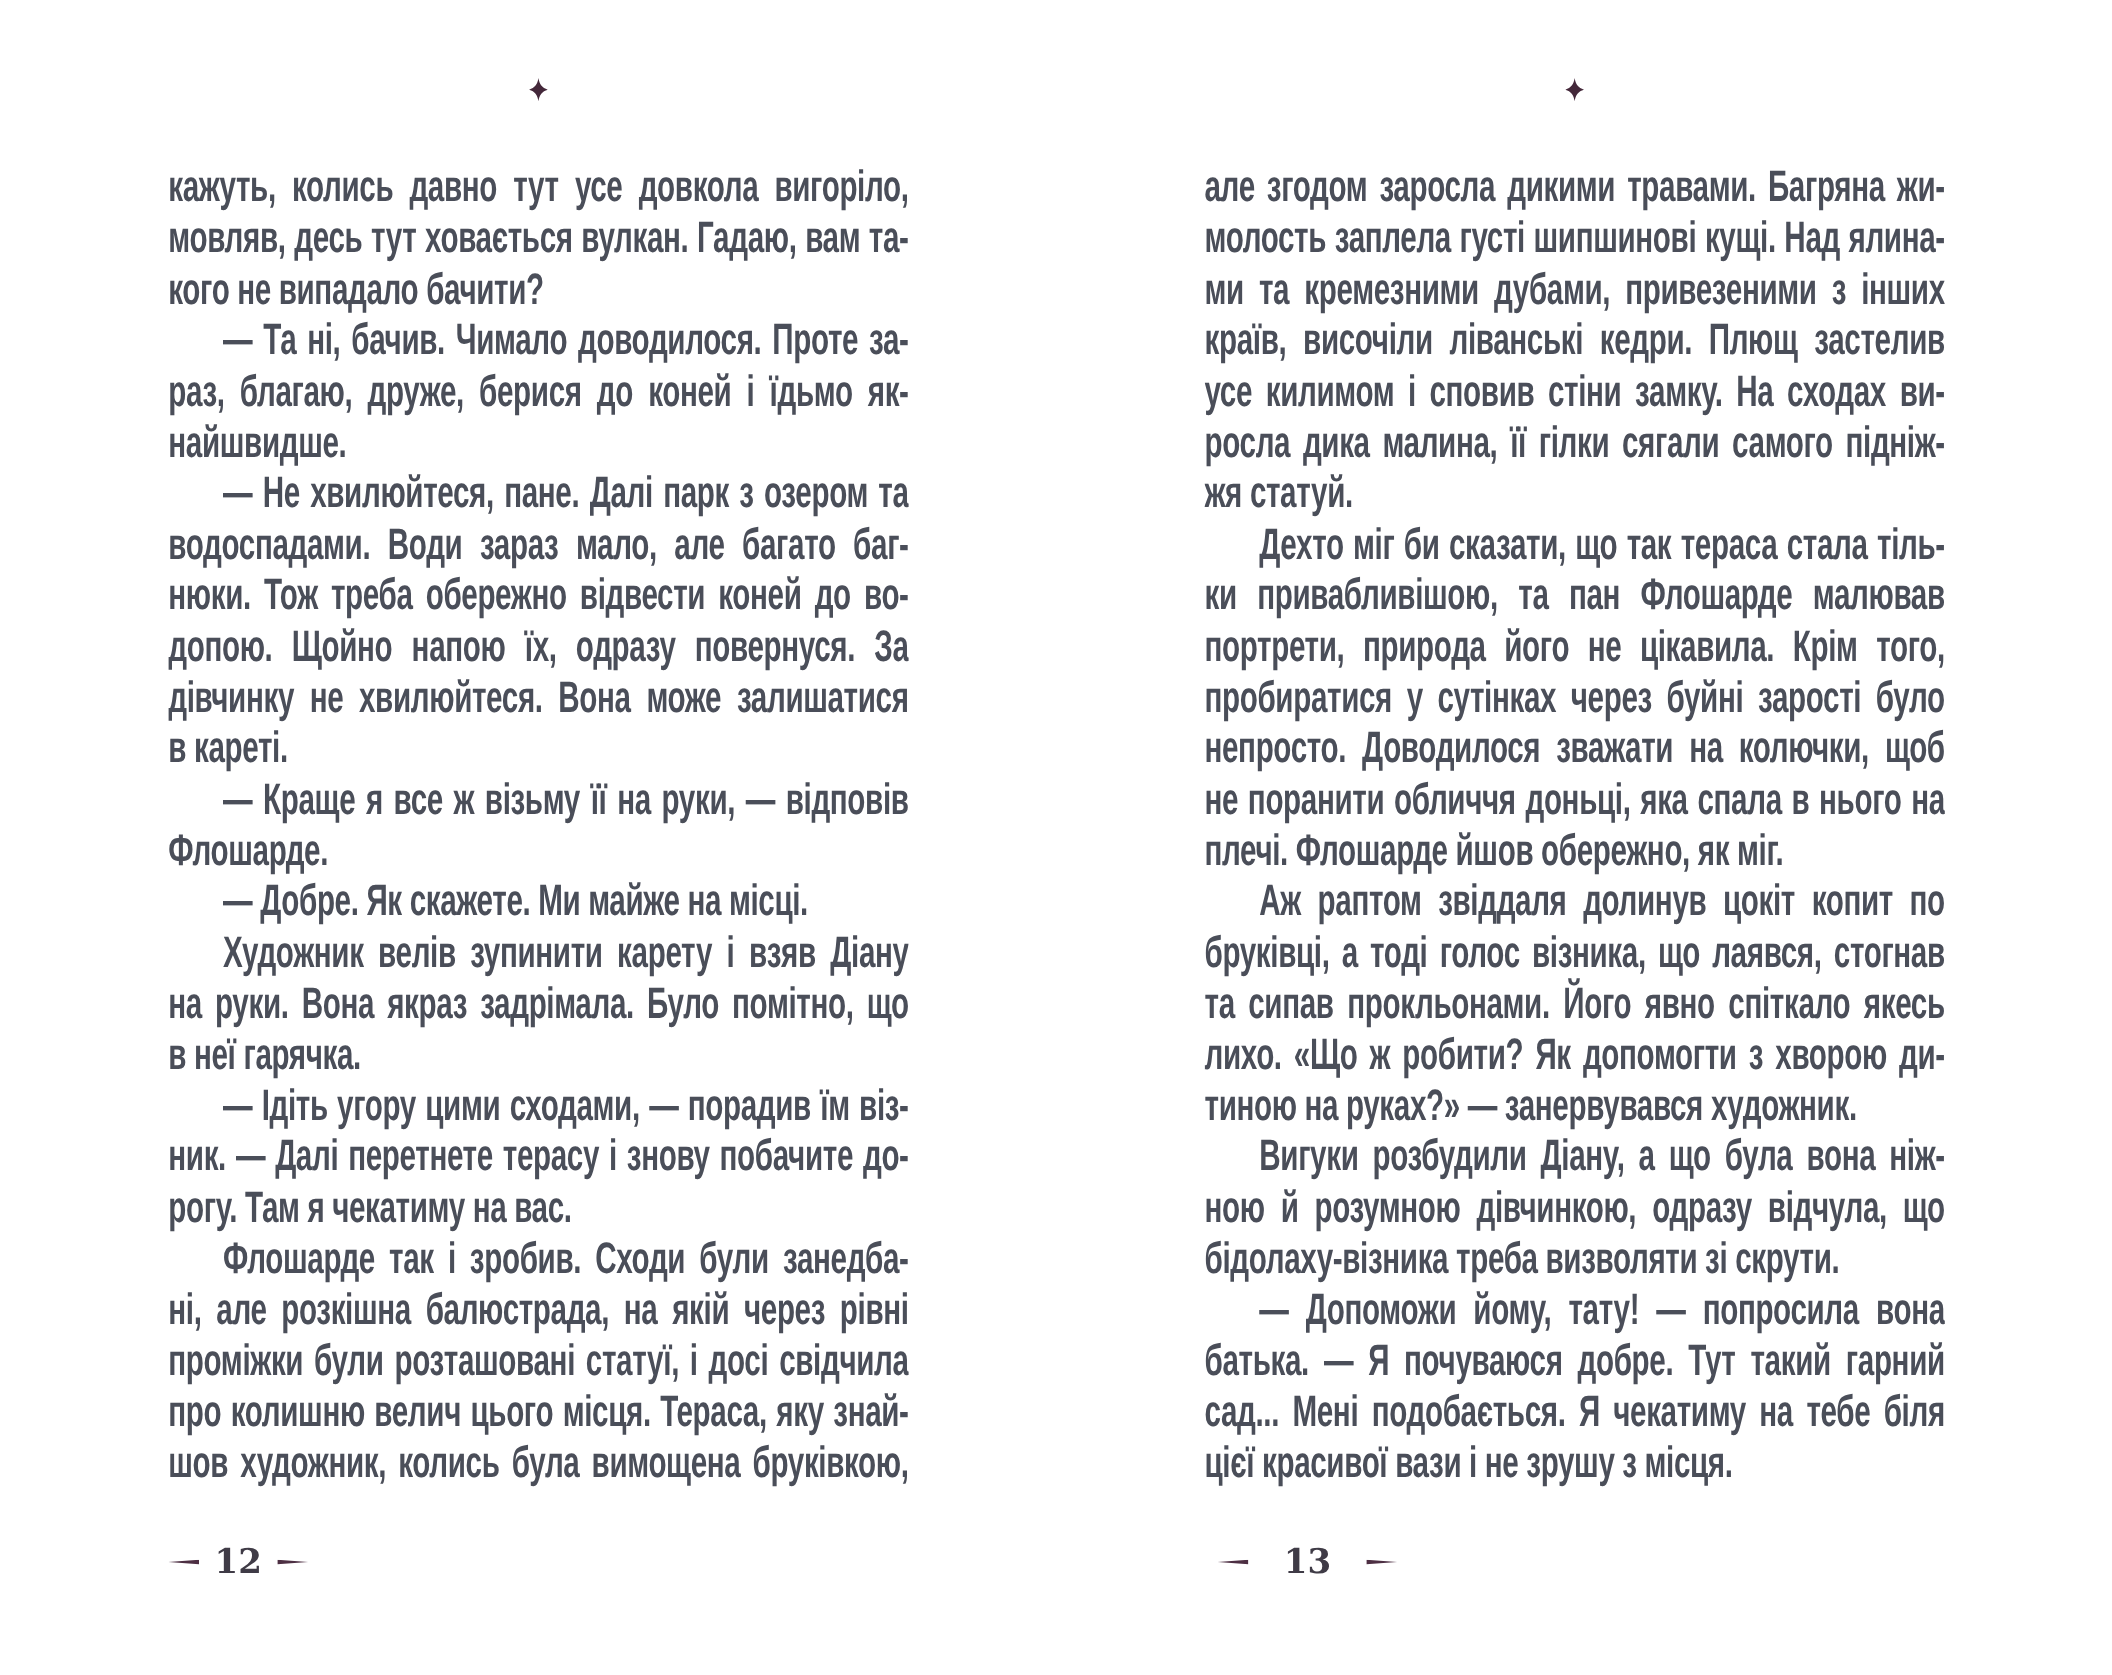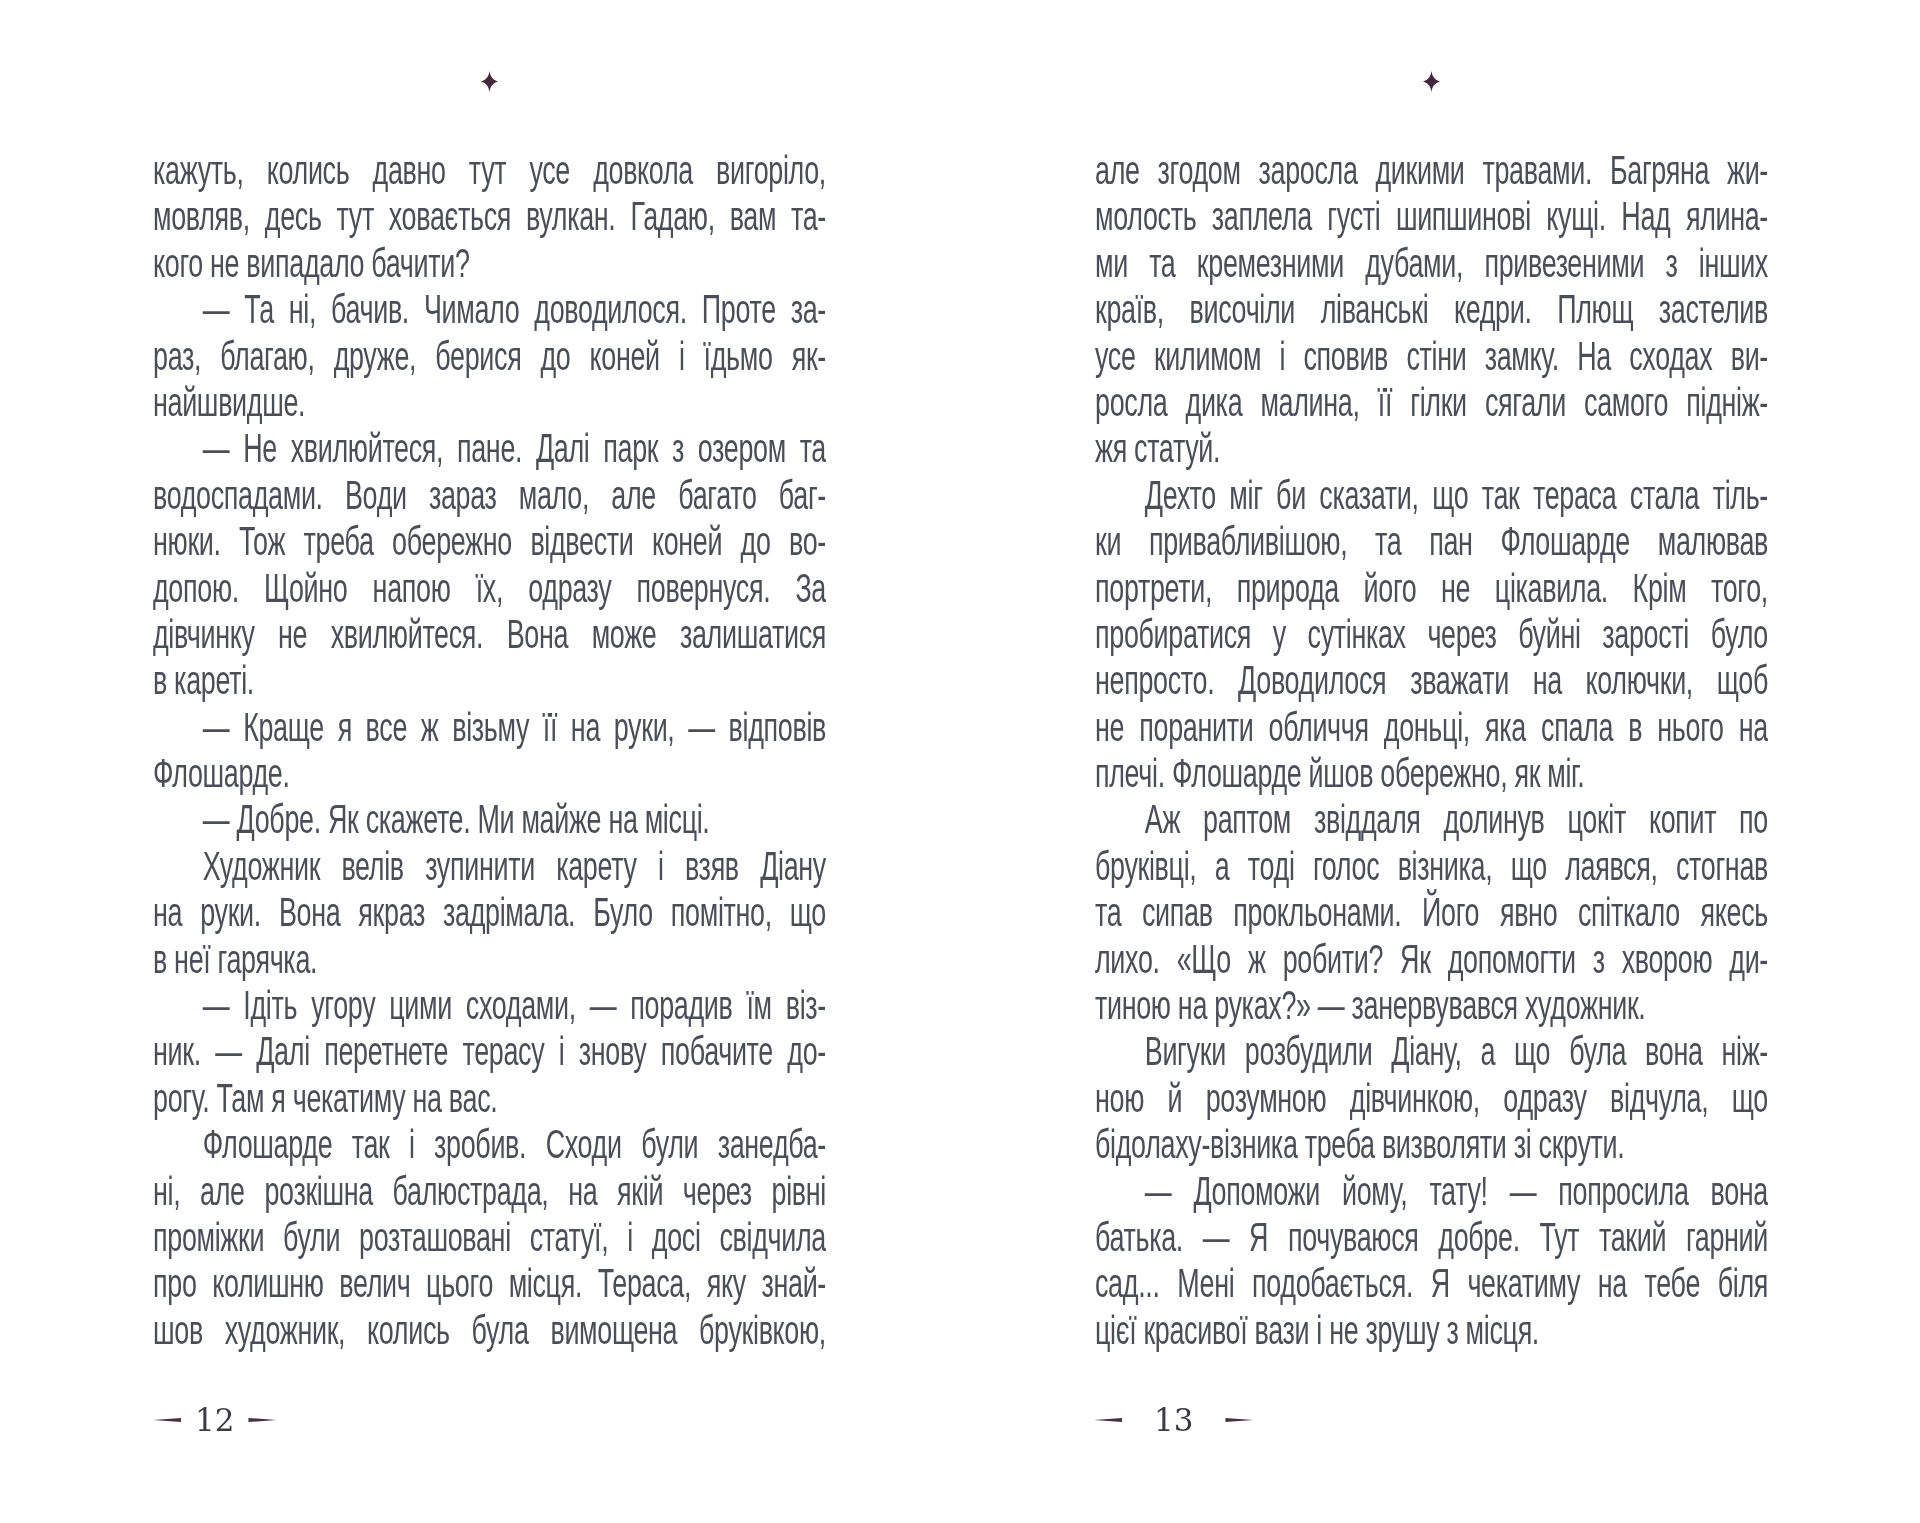--- a/index.html
+++ b/index.html
@@ -10,7 +10,7 @@
     overflow:hidden;
     font-family:"Liberation Sans",sans-serif;
   }
-  .page{position:absolute;top:0;width:960px;height:1523px;}
+  .page{position:absolute;top:0;width:960px;height:1523px;font-weight:bold;}
   .page.left{left:0;}
   .page.right{left:960px;}
 

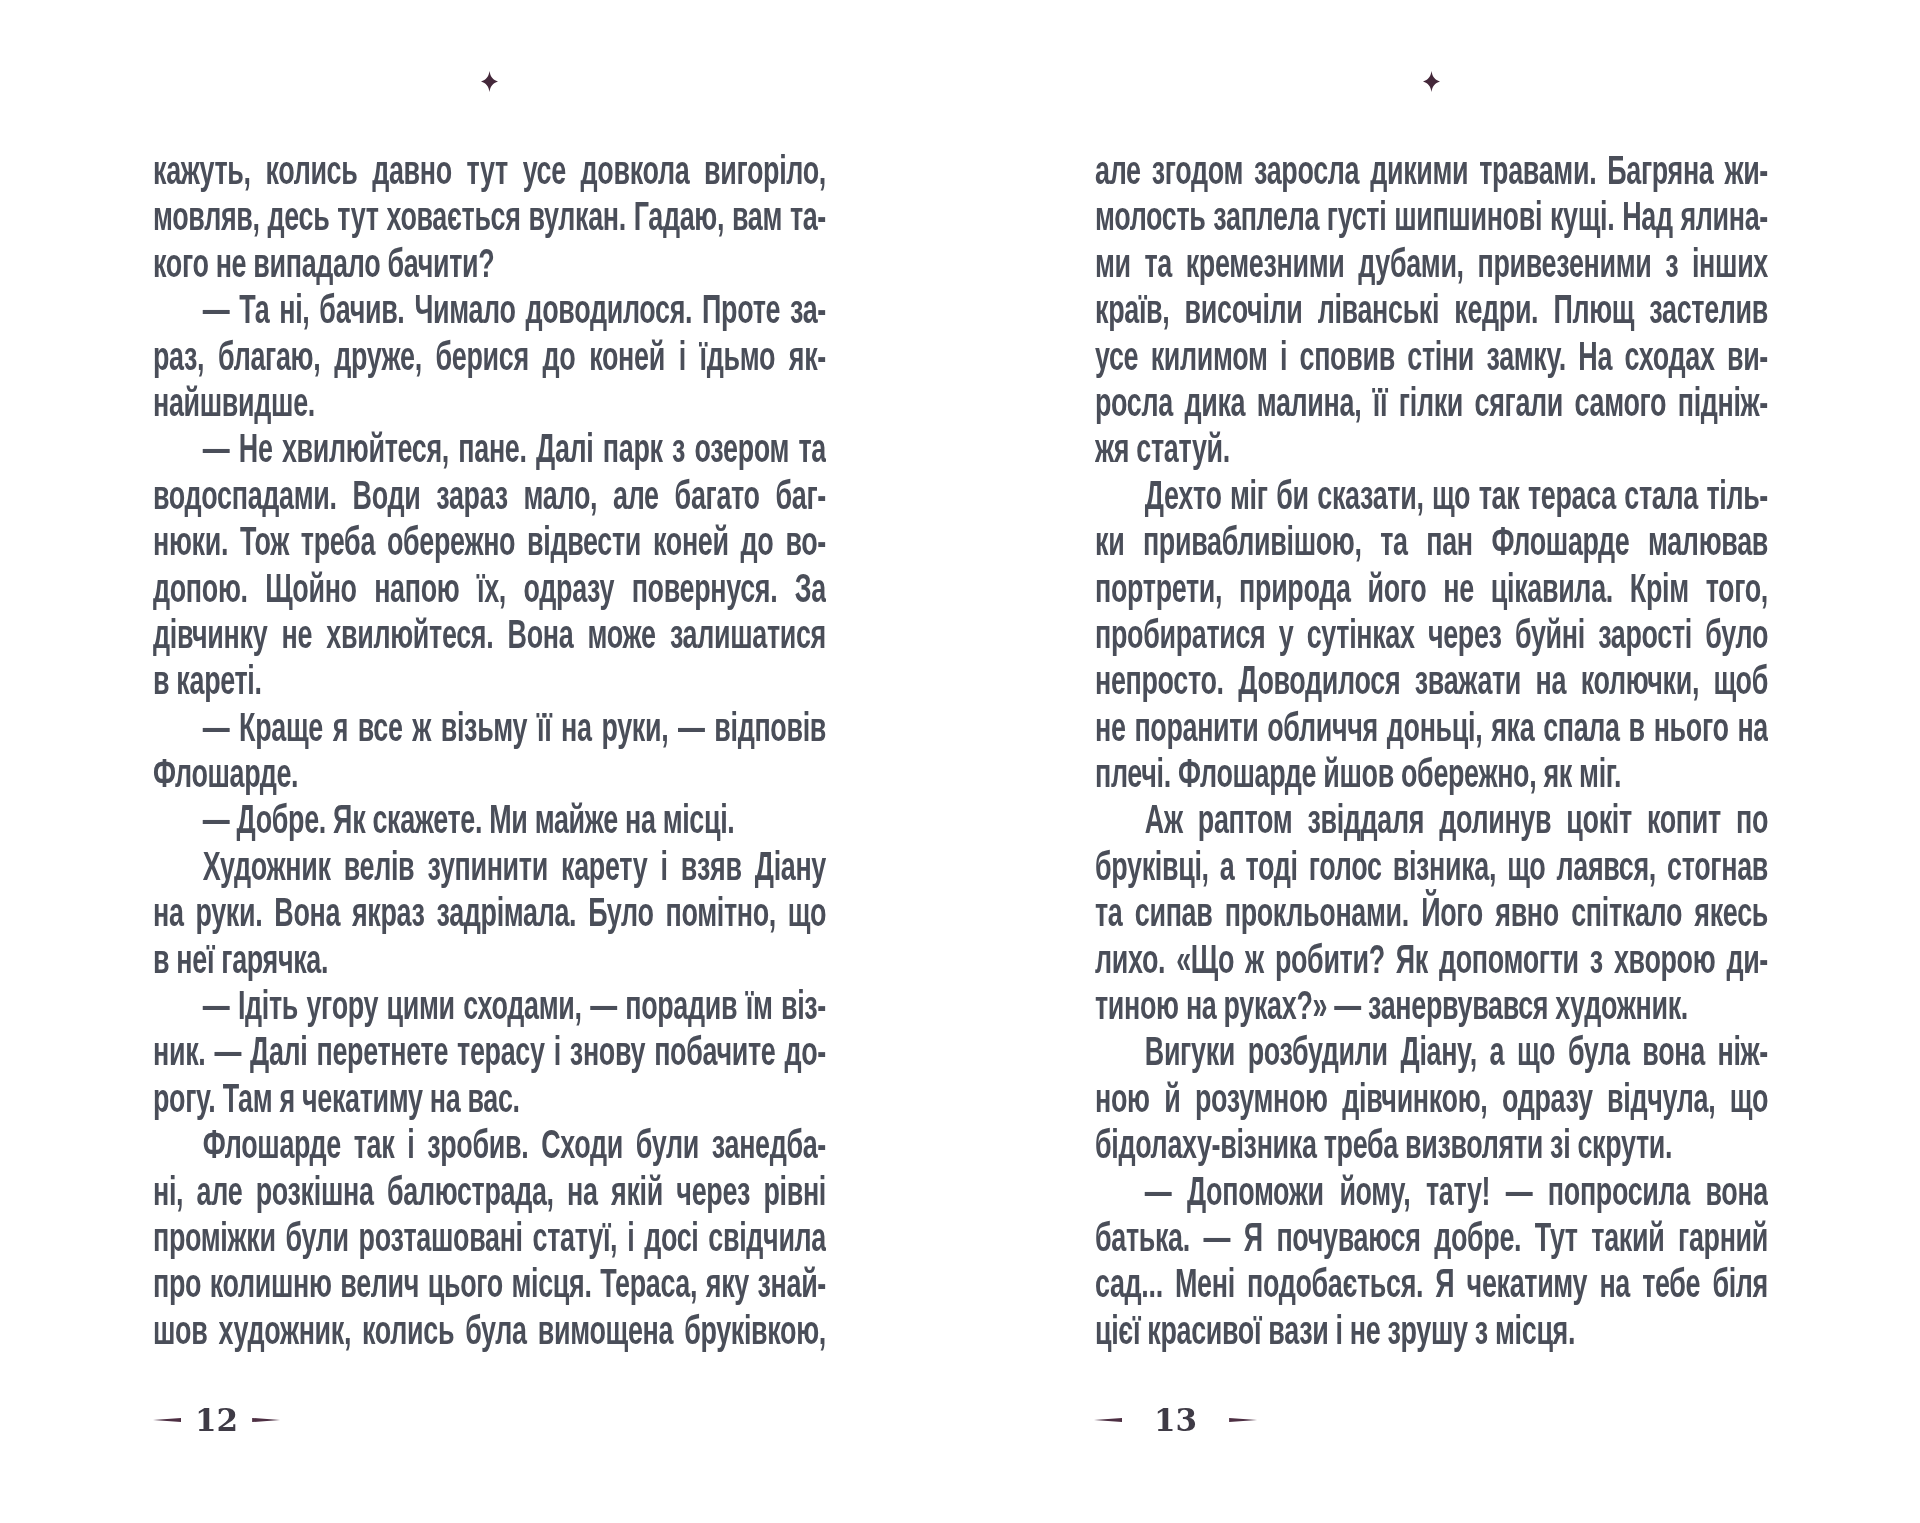--- a/index.html
+++ b/index.html
@@ -131,7 +131,7 @@
         <div class="line pend">цієї красивої вази і не зрушу з місця.</div>
       </div>
 
-    <div class="folio" style="left:134px;gap:32px;">
+    <div class="folio" style="left:147px;gap:32px;">
       <span class="fdash l"></span>
       <span class="fnum">13</span>
       <span class="fdash r"></span>

